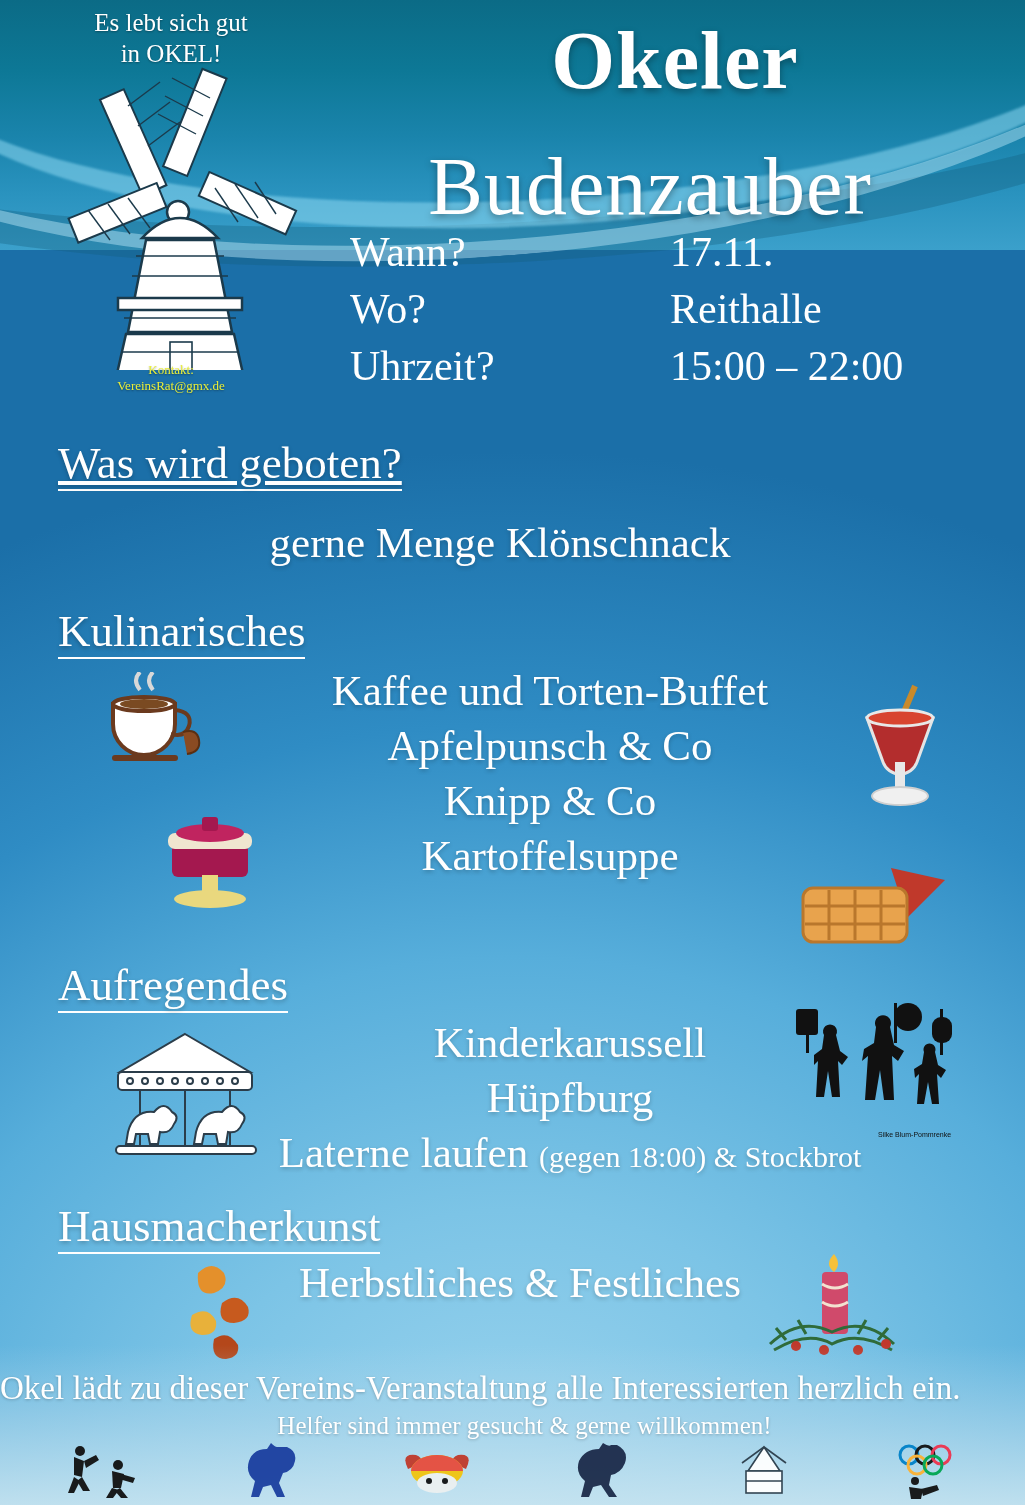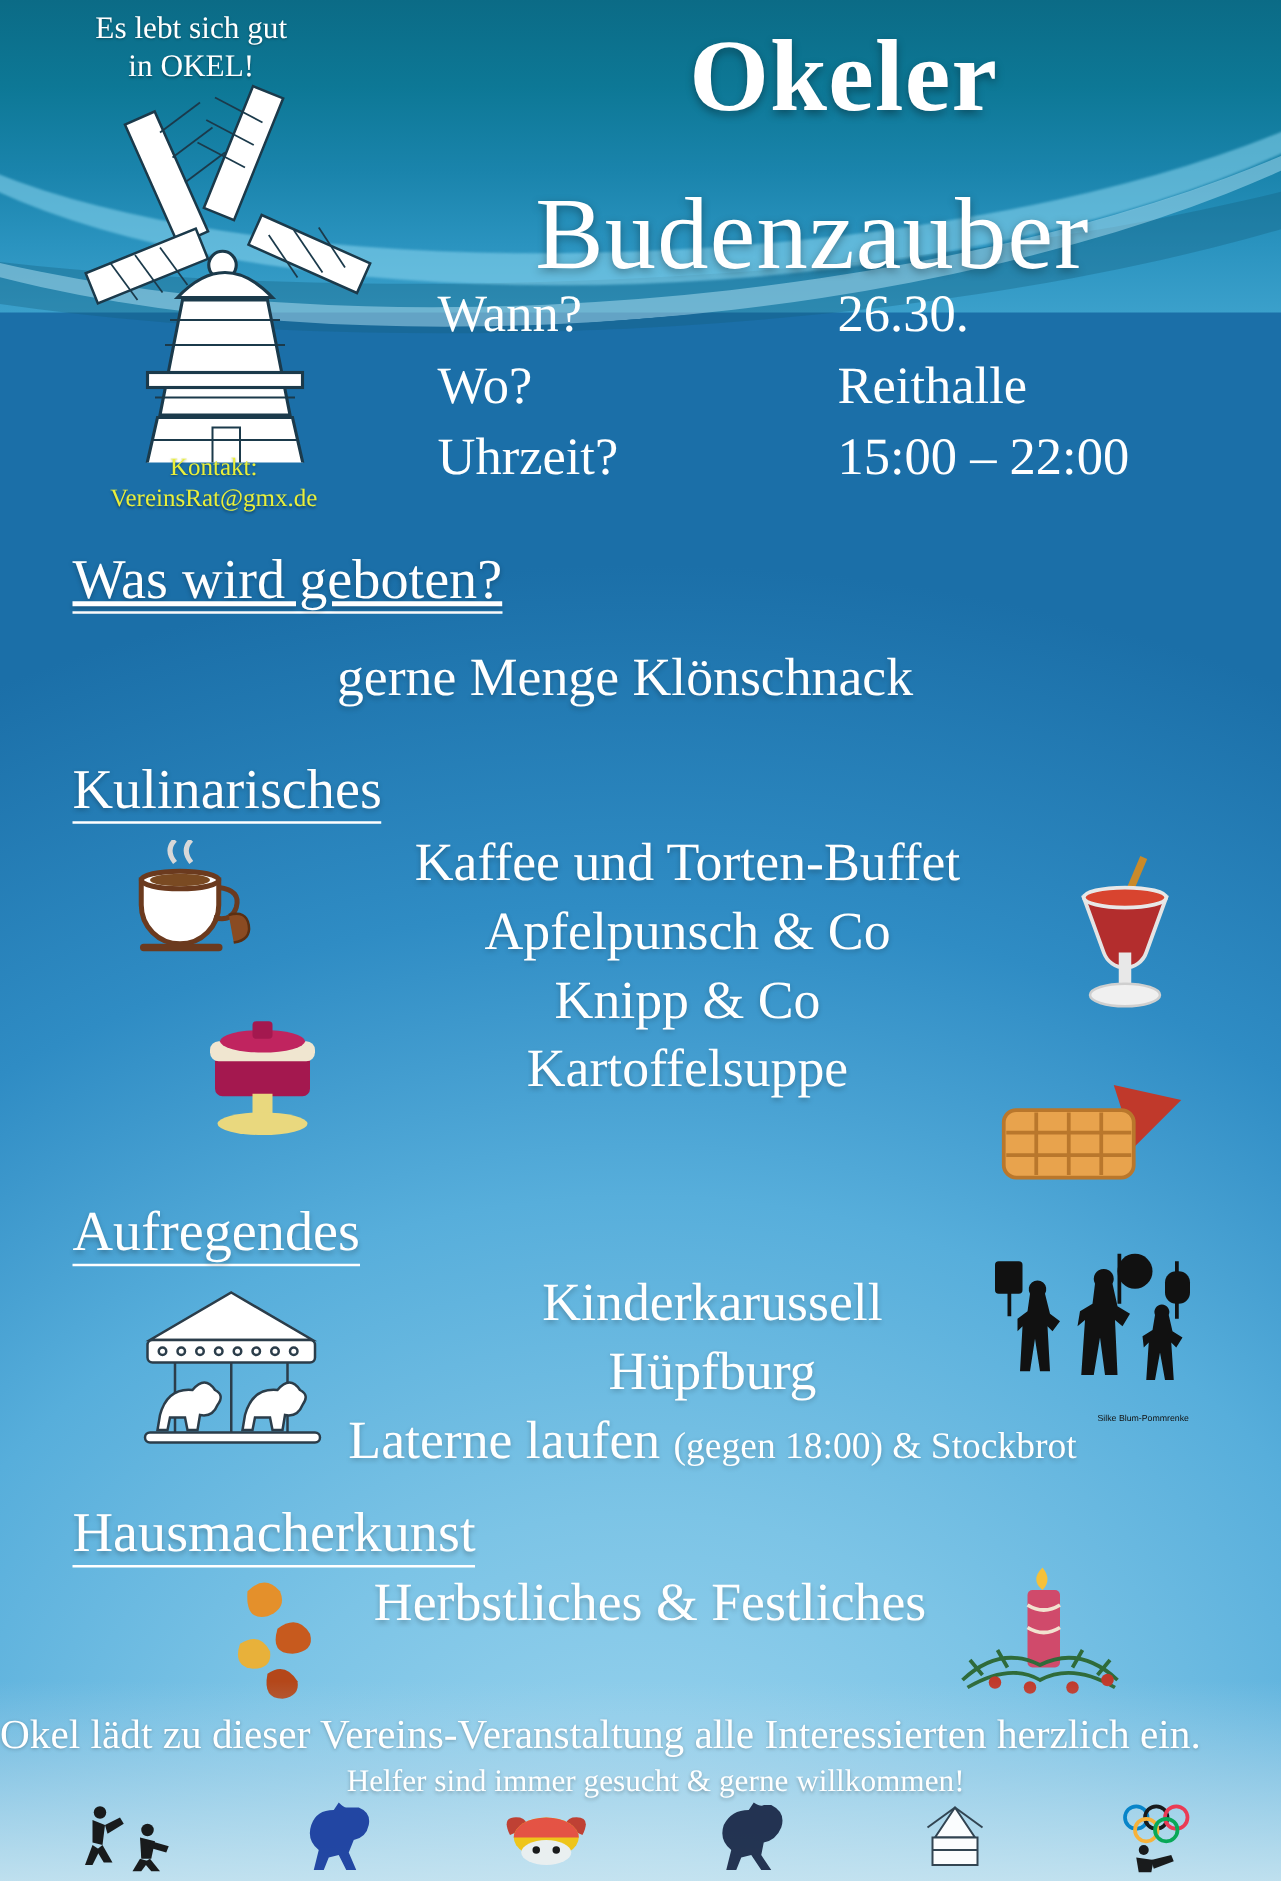--- a/index.html
+++ b/index.html
@@ -68,7 +68,7 @@
   
   .tagline {
     position: absolute;
-    left: 28px; top: 8px;
+    left: 46px; top: 8px;
     width: 250px;
     text-align: center;
     font-size: 25px;

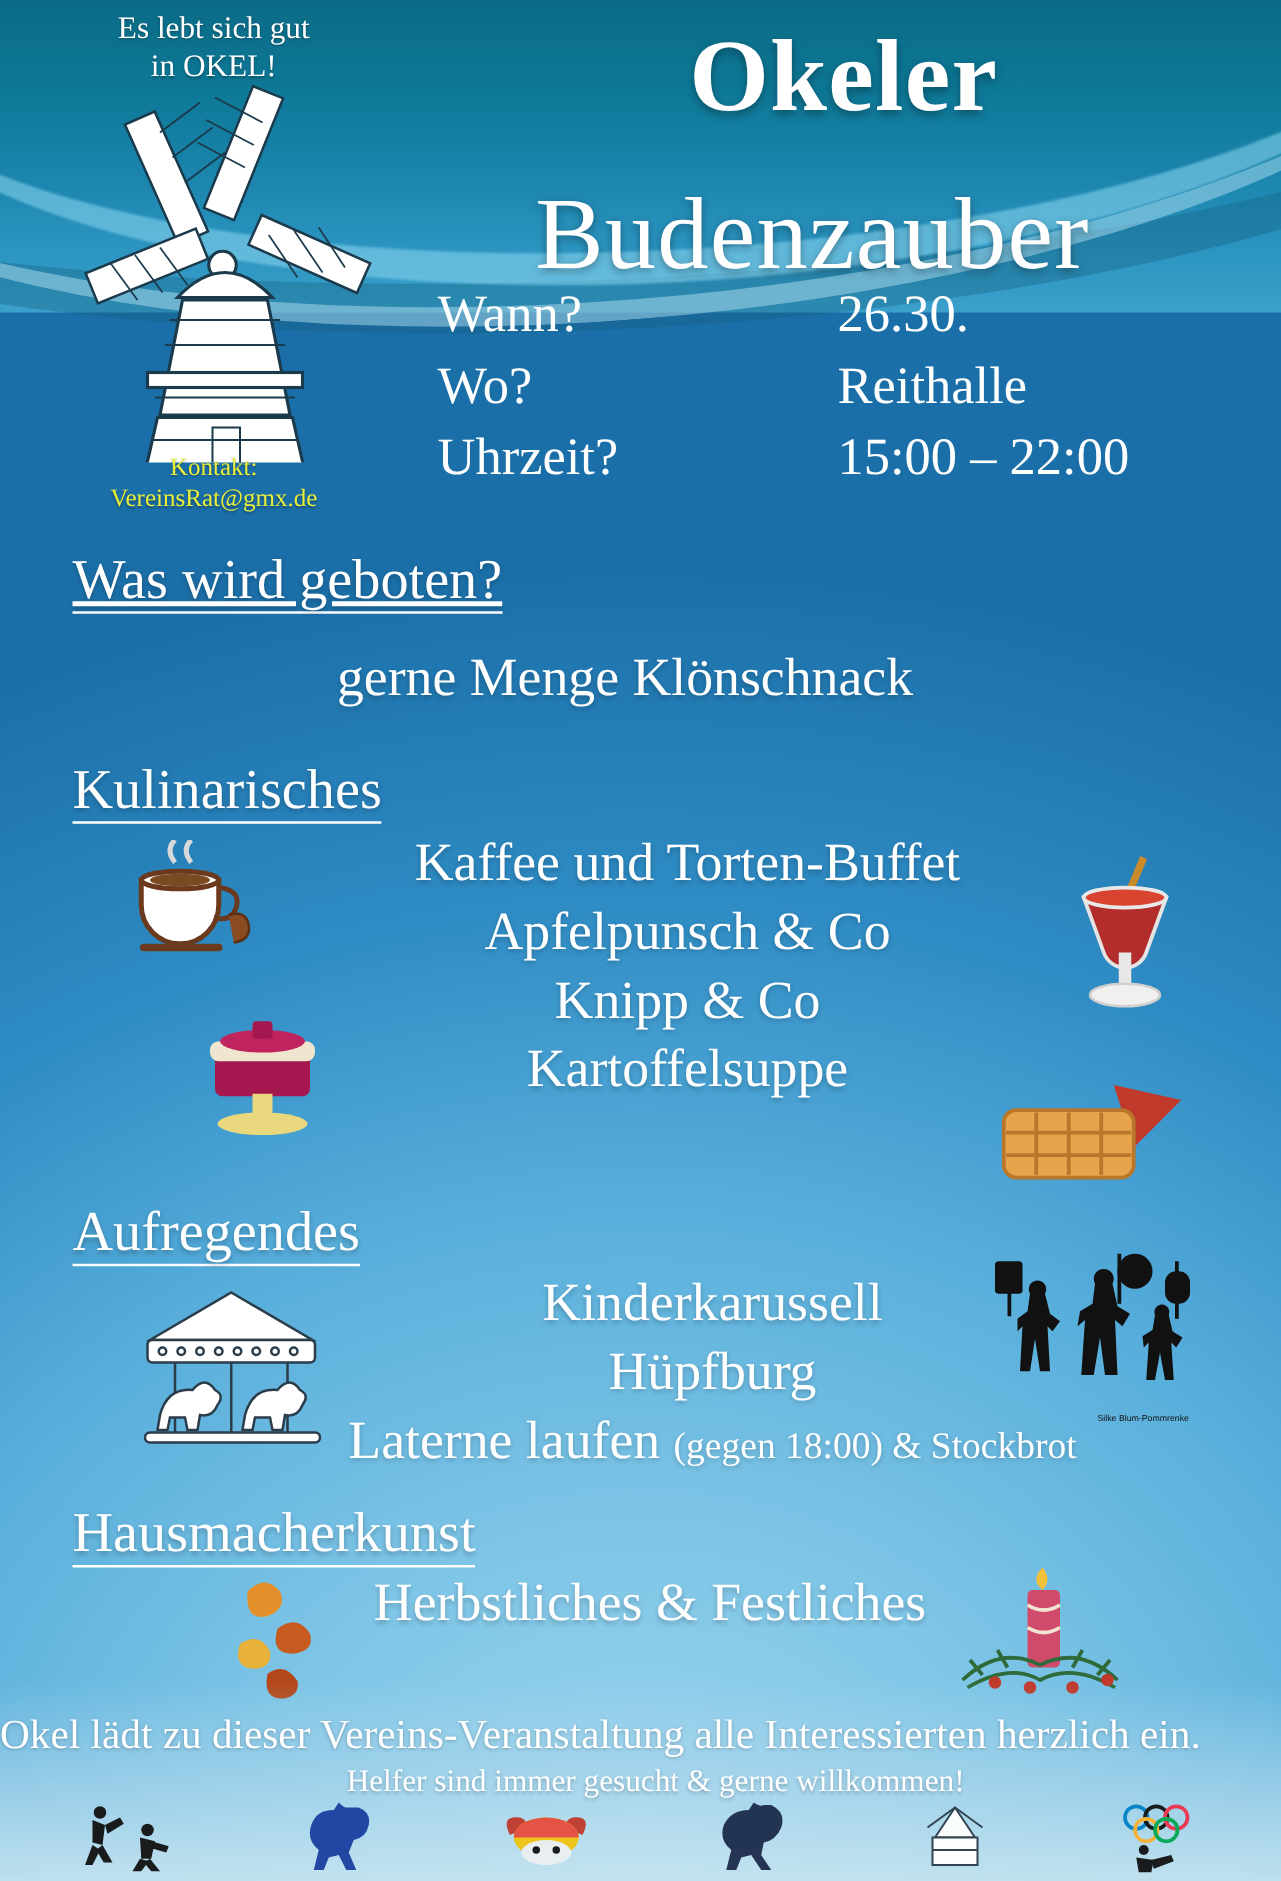--- a/index.html
+++ b/index.html
@@ -258,7 +258,7 @@
   <div class="facts">
     <div class="fact-row">
       <div class="fact-q">Wann?</div>
-      <div class="fact-a">26.30.</div>
+      <div class="fact-a">17.11.</div>
     </div>
     <div class="fact-row">
       <div class="fact-q">Wo?</div>

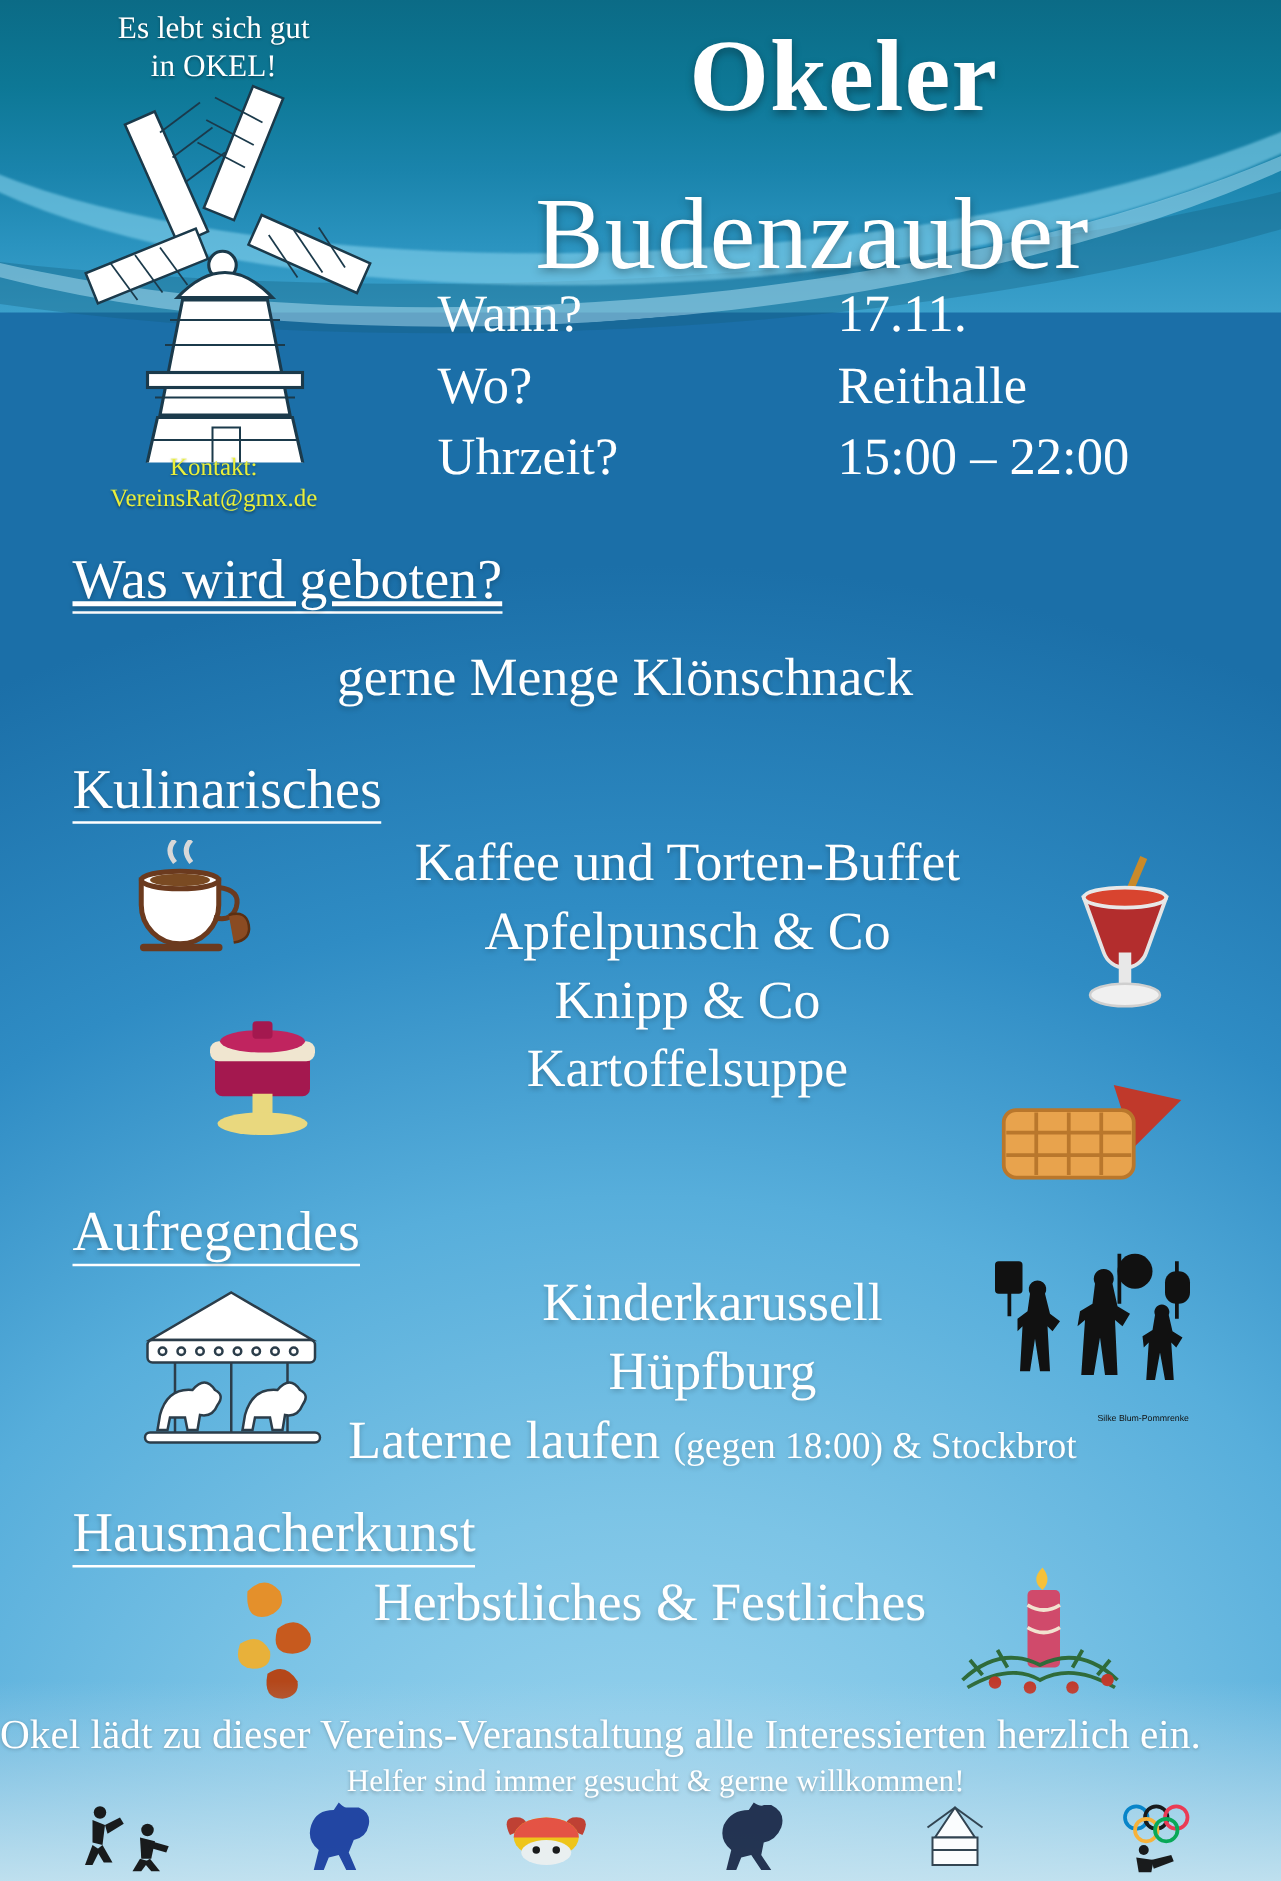--- a/index.html
+++ b/index.html
@@ -86,7 +86,7 @@
     left: 36px; top: 362px;
     width: 270px;
     text-align: center;
-    font-size: 20px;
+    font-size: 13px;
     line-height: 1.25;
     color: #e9ef3a;
     text-shadow: 0 1px 2px rgba(0,0,0,0.4);

